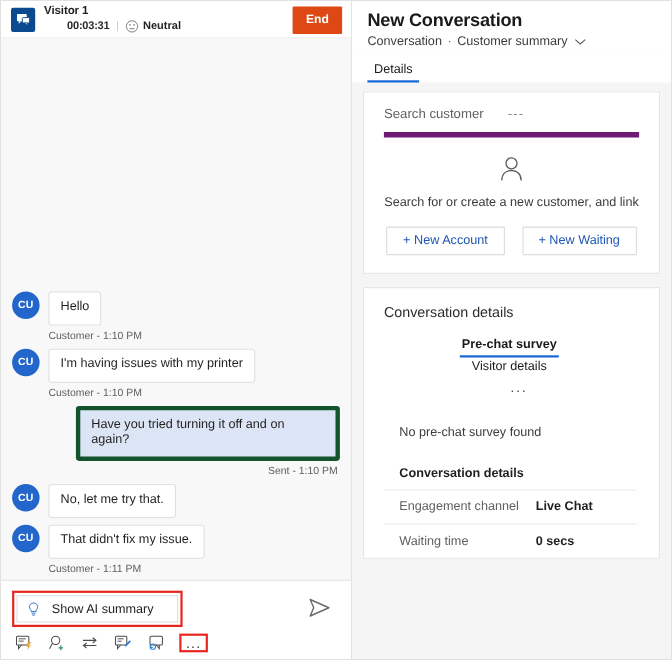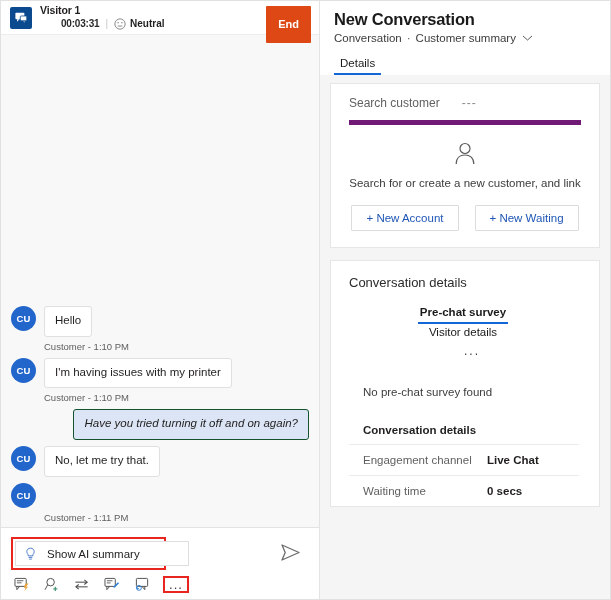--- a/index.html
+++ b/index.html
@@ -99,7 +99,7 @@
     font-size: 11px;
     font-weight: bold;
     padding: 0 12px;
-    height: 37px;
+    height: 25px;
     line-height: 23px;
     cursor: pointer;
     border-radius: 1px;

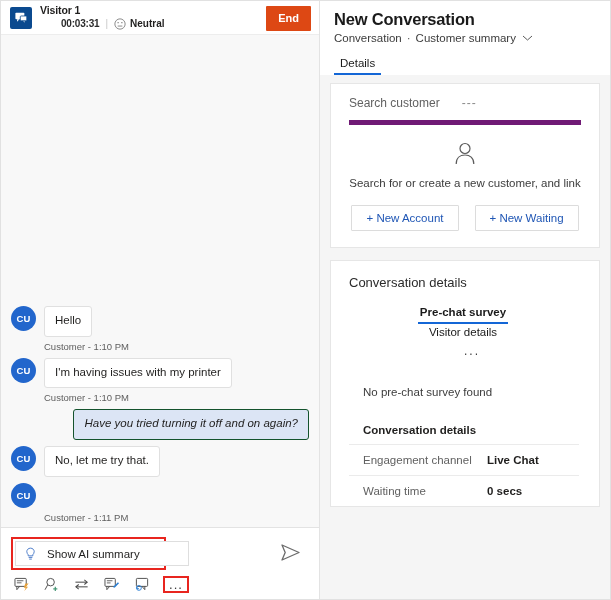--- a/index.html
+++ b/index.html
@@ -143,9 +143,8 @@
   }
   .bubble.agent-bubble {
     background: #dce5f5;
-    border: 1px solid #14532d;
+    border: 4px solid #14532d;
     max-width: 240px;
-    font-style: italic;
   }
   .msg-time {
     font-size: 9.5px;

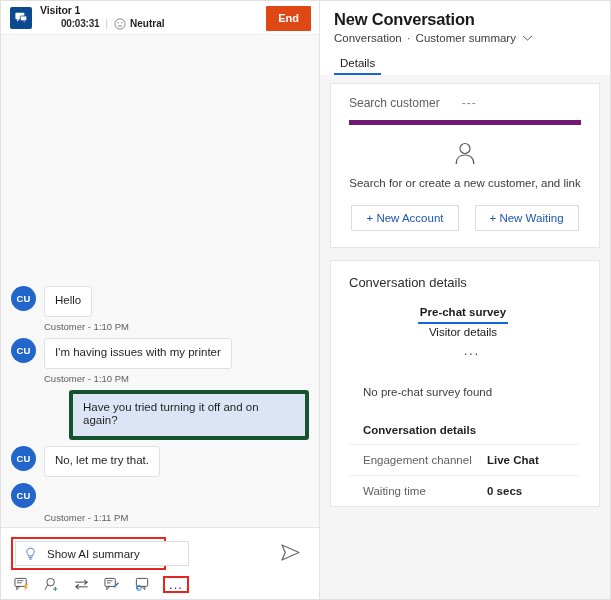--- a/index.html
+++ b/index.html
@@ -425,6 +425,7 @@
       <div class="msg-row agent">
         <div class="bubble agent-bubble">Have you tried turning it off and on again?</div>
       </div>
+      <div class="msg-time right">Sent - 1:10 PM</div>
 
       <div class="msg-row">
         <div class="avatar-cu">CU</div>

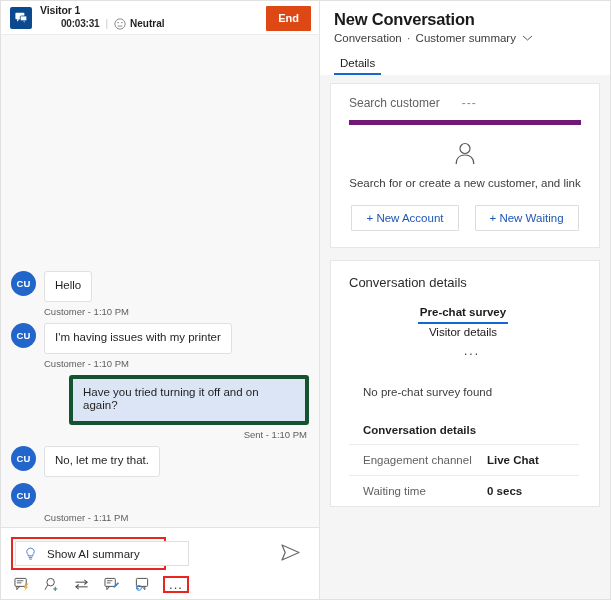--- a/index.html
+++ b/index.html
@@ -434,6 +434,7 @@
 
       <div class="msg-row">
         <div class="avatar-cu">CU</div>
+        <div class="bubble">That didn't fix my issue.</div>
       </div>
       <div class="msg-time">Customer - 1:11 PM</div>
 

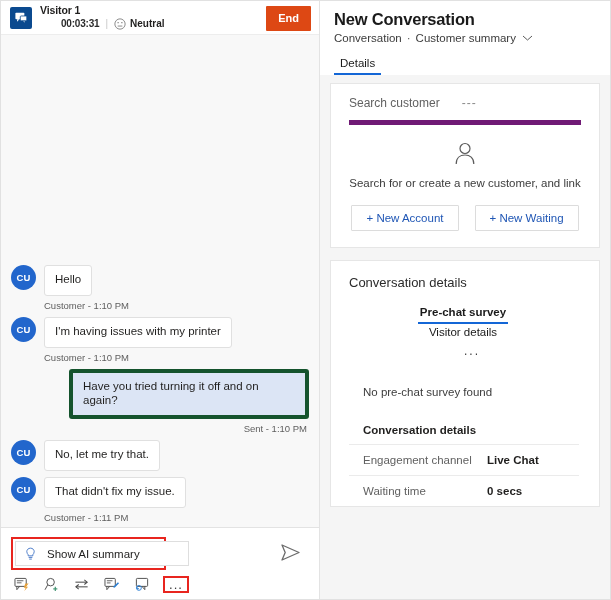--- a/index.html
+++ b/index.html
@@ -179,7 +179,7 @@
     position: absolute;
     left: 14px;
     top: 13px;
-    width: 174px;
+    width: 147px;
     height: 25px;
     background: #ffffff;
     border: 1px solid #dedede;

